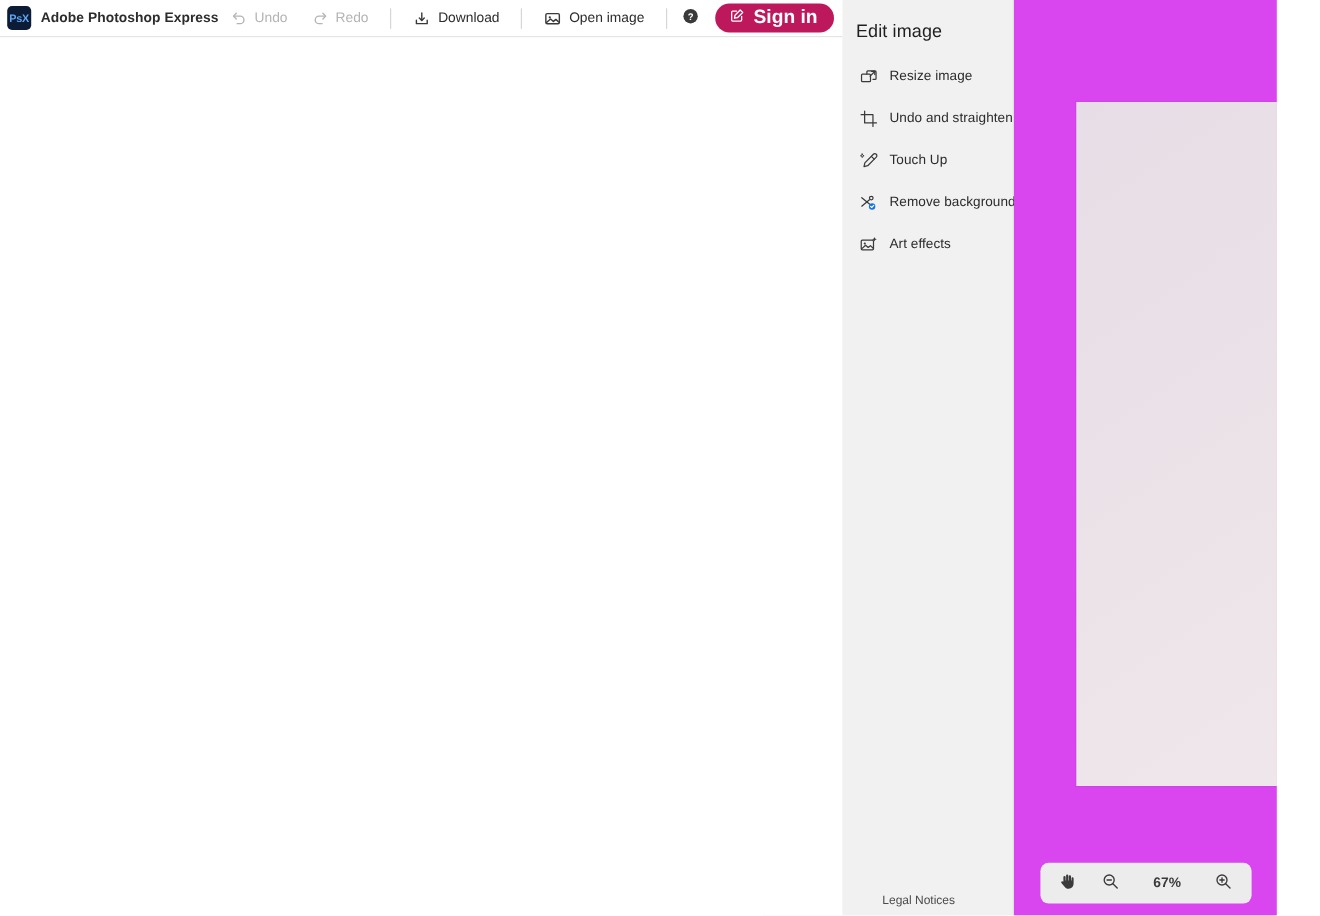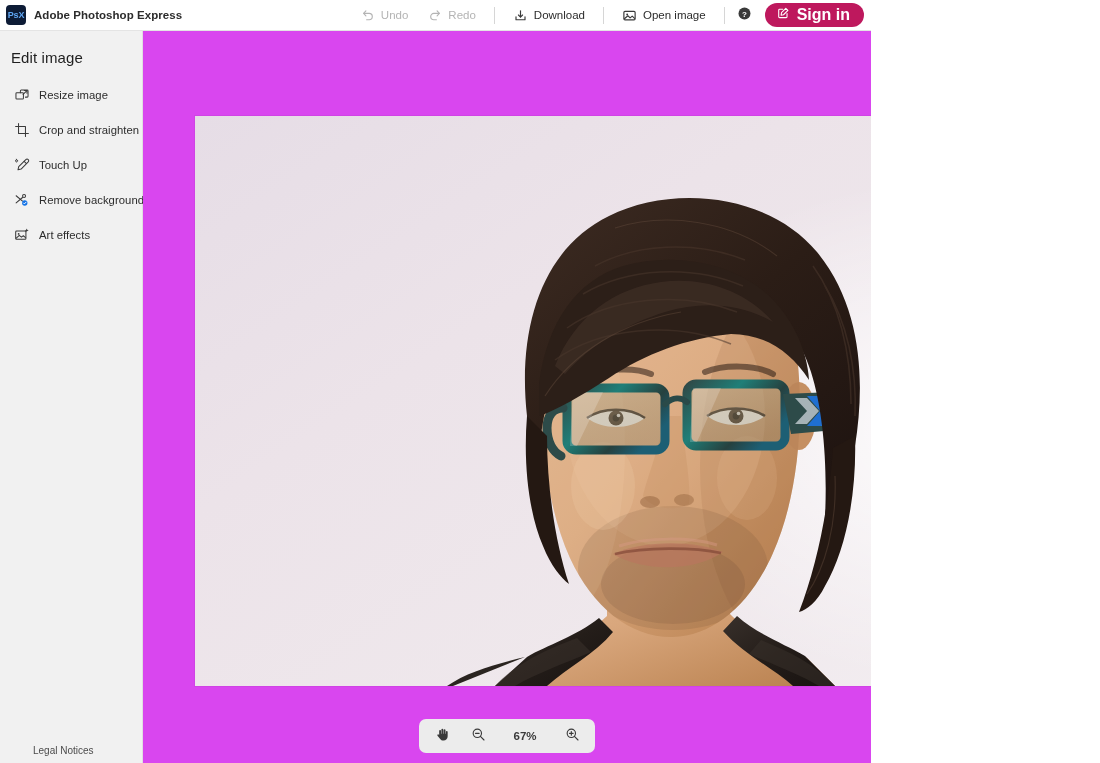--- a/index.html
+++ b/index.html
@@ -16,10 +16,10 @@
 
   #app {
     position: relative;
-    width: 871px;
+    width: 1064px;
     height: 763px;
     display: flex;
-    flex-direction: column;
+    flex-direction: row;
   }
 
   

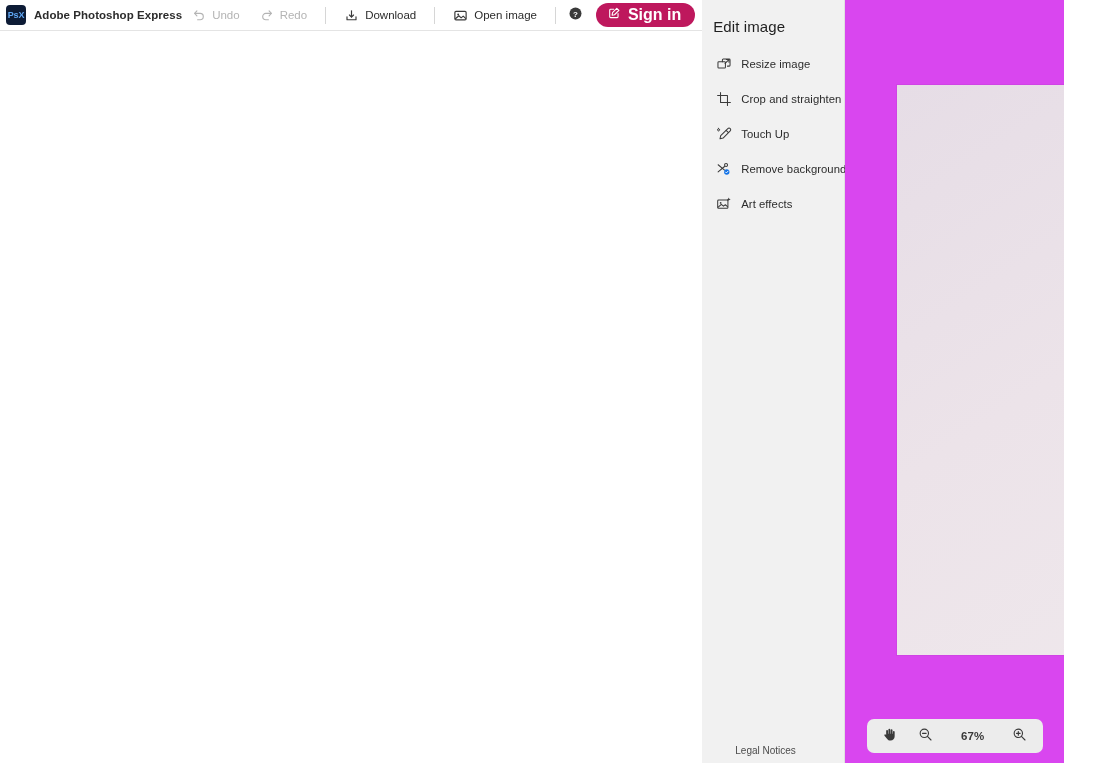--- a/index.html
+++ b/index.html
@@ -372,7 +372,7 @@
               <path d="M1.8 5.1h11.1v11.1"></path>
             </svg>
           </span>
-          <span class="side-label">Crop and straighten</span>
+          <span class="side-label">Undo and straighten</span>
         </button>
 
         <button class="side-item">

